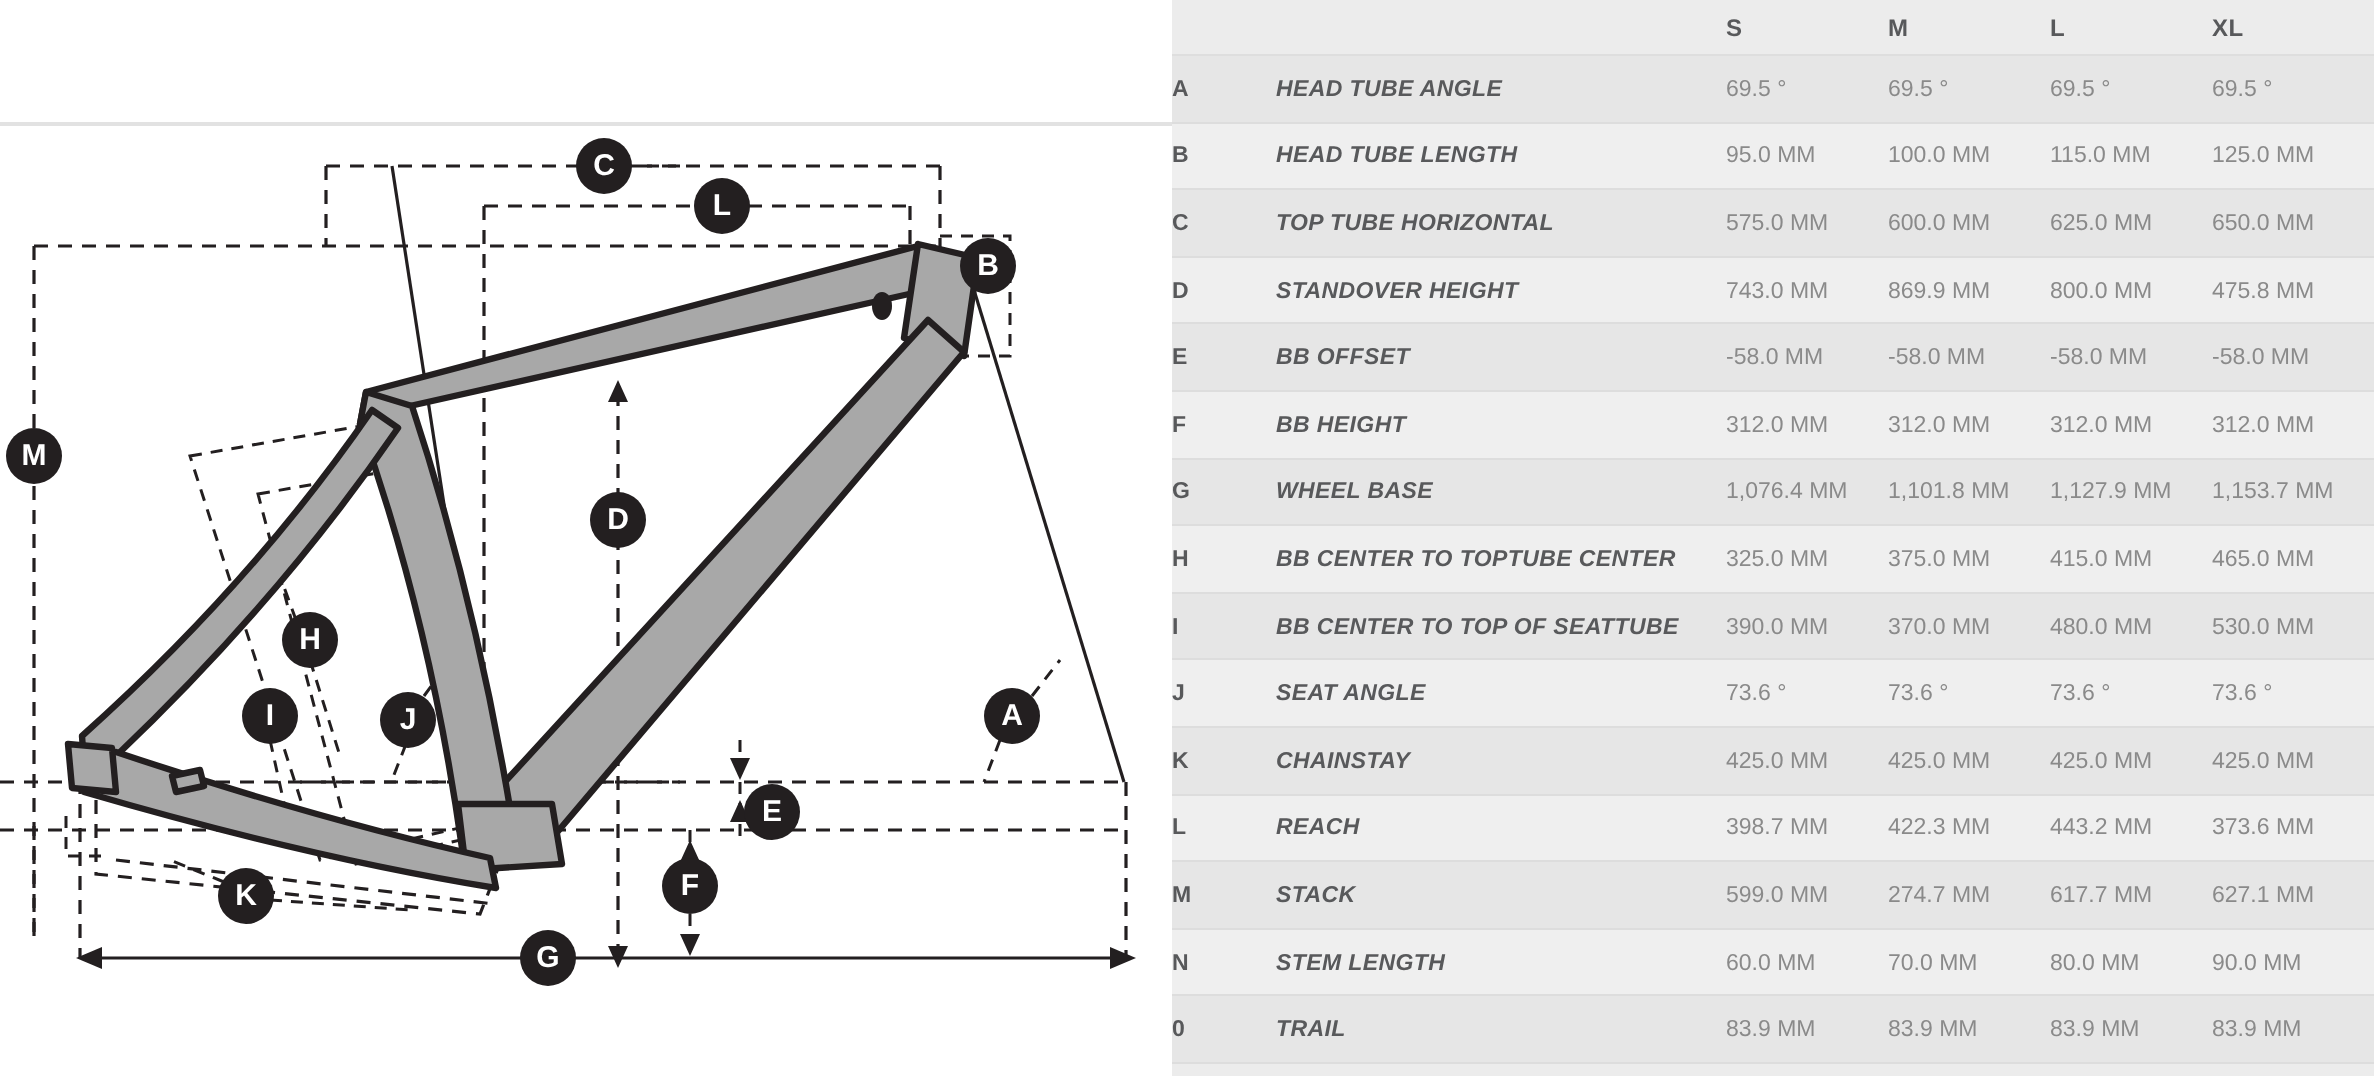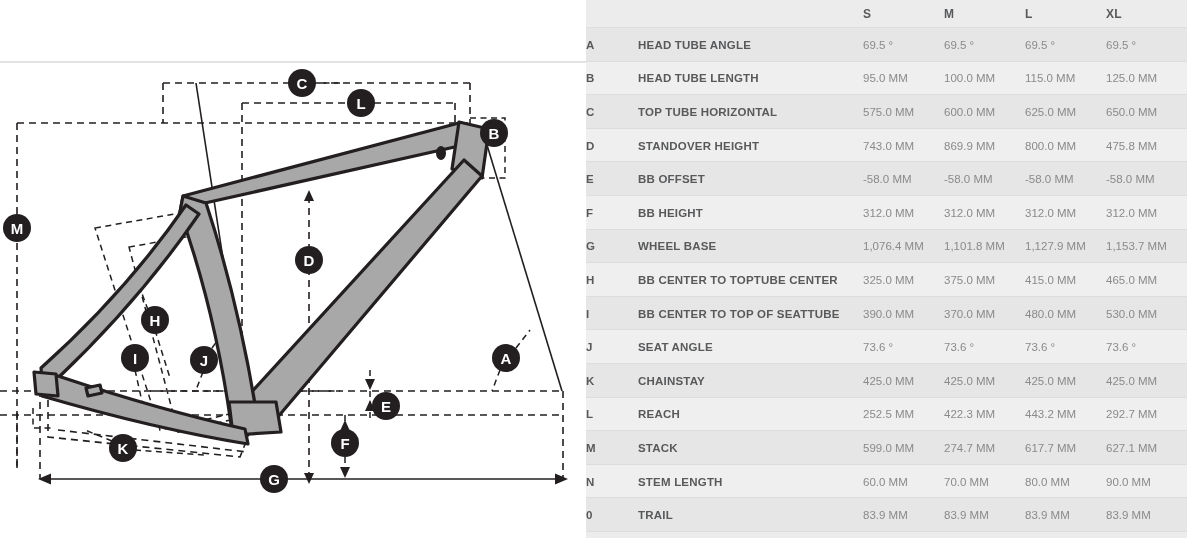--- a/index.html
+++ b/index.html
@@ -68,6 +68,7 @@
     font-size:11.5px;
     letter-spacing:.2px;
     white-space:nowrap;
+    font-style:italic;
   }
   td.val{
     color:#8a8a8a;

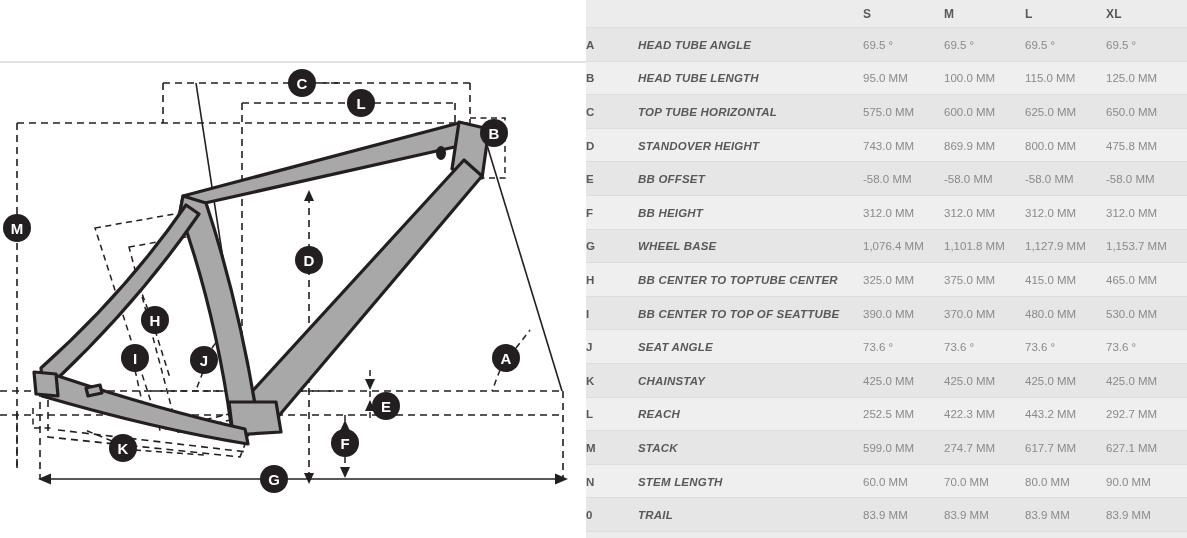--- a/index.html
+++ b/index.html
@@ -409,7 +409,7 @@
           <tr class="row r-even">
             <td class="key">L</td>
             <td class="name">REACH</td>
-            <td class="val">252.5 MM</td>
+            <td class="val">398.7 MM</td>
             <td class="val">422.3 MM</td>
             <td class="val">443.2 MM</td>
             <td class="val">292.7 MM</td>

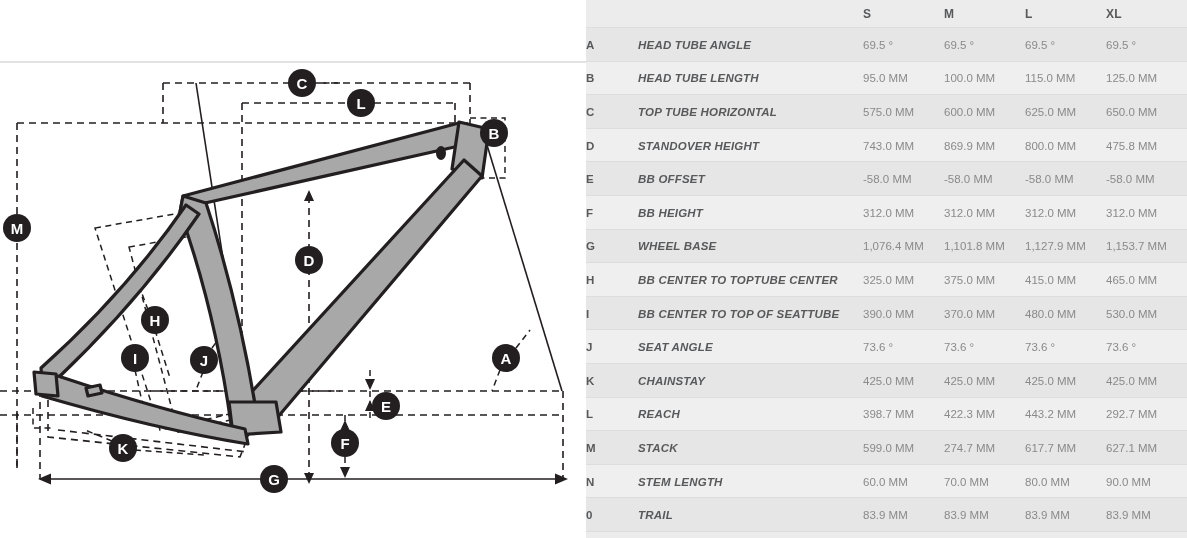--- a/index.html
+++ b/index.html
@@ -412,7 +412,7 @@
             <td class="val">398.7 MM</td>
             <td class="val">422.3 MM</td>
             <td class="val">443.2 MM</td>
-            <td class="val">292.7 MM</td>
+            <td class="val">373.6 MM</td>
           </tr>
           <tr class="row r-odd">
             <td class="key">M</td>

